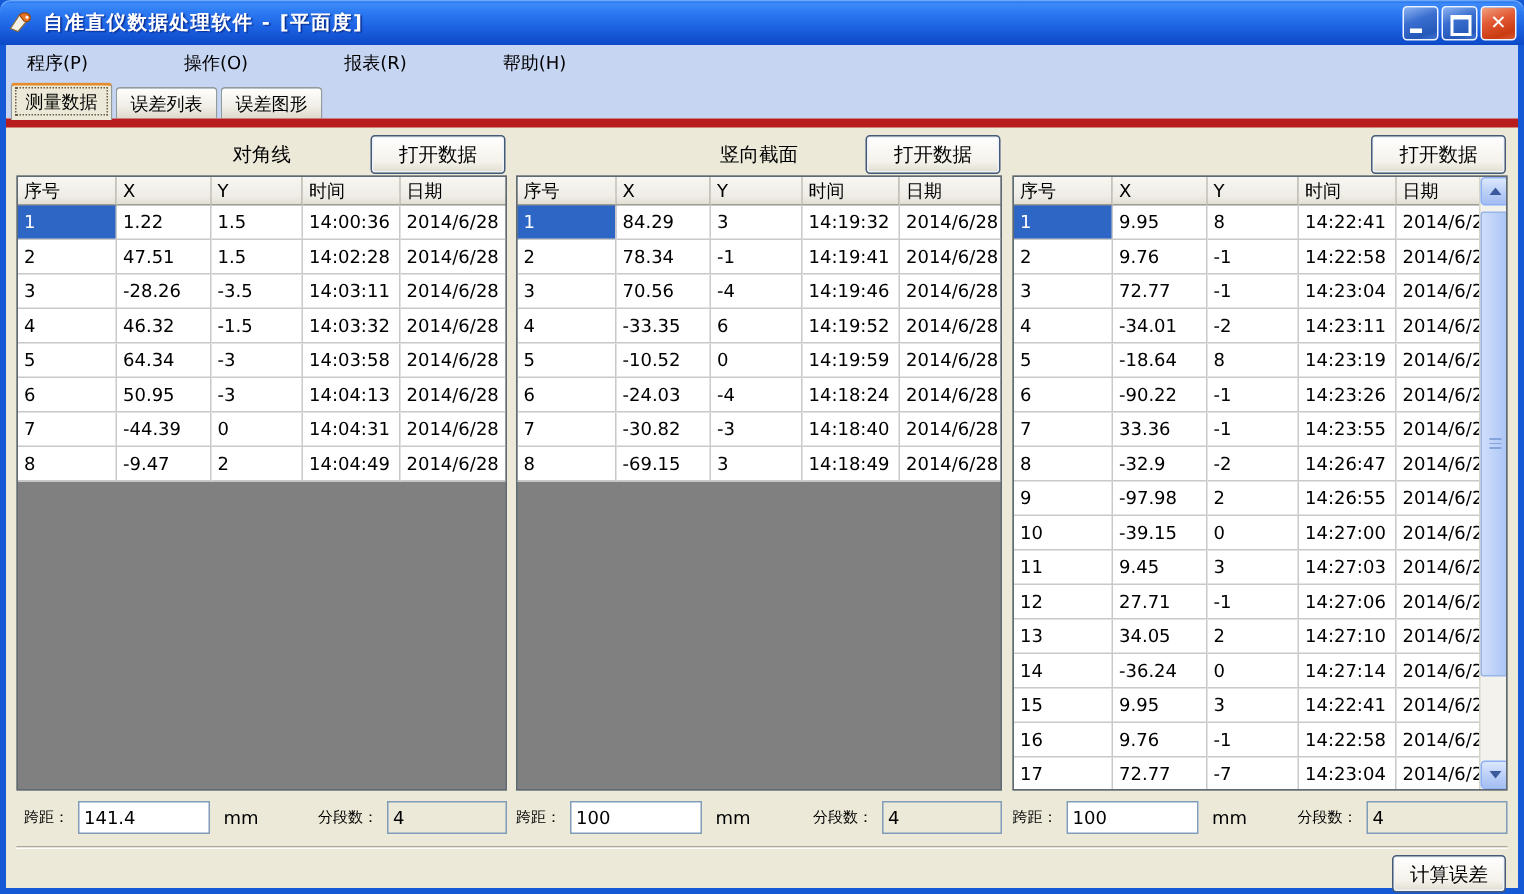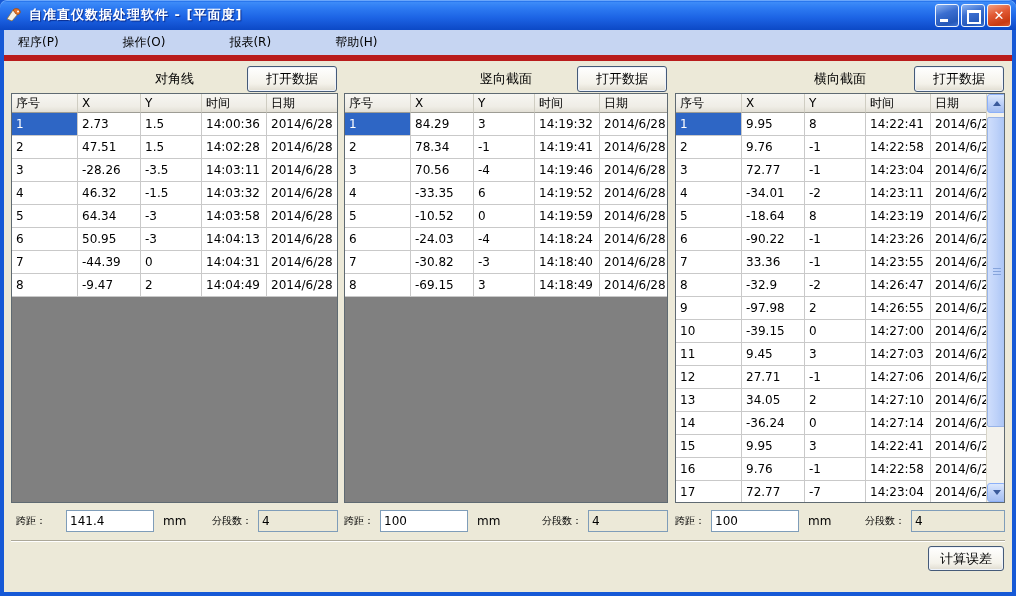--- a/index.html
+++ b/index.html
@@ -119,6 +119,11 @@
       <span class="menu-item">帮助(H)</span>
     </div>
 
+    <div class="tabstrip">
+      <div class="tab active">测量数据</div>
+      <div class="tab">误差列表</div>
+      <div class="tab">误差图形</div>
+    </div>
 
     <div class="tabpage">
 

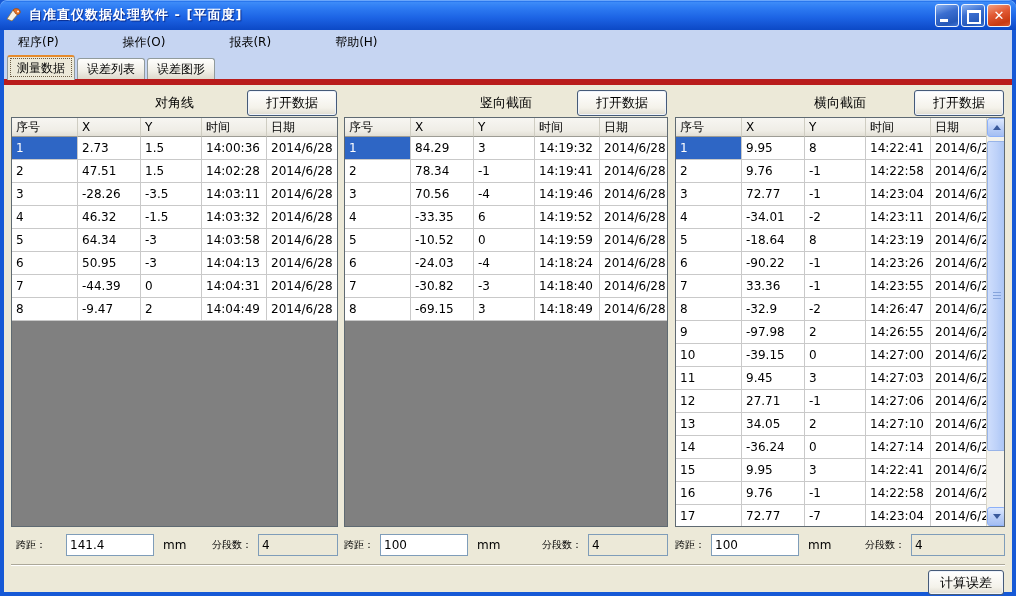--- a/index.html
+++ b/index.html
@@ -277,7 +277,6 @@
 
       <div class="panel" style="left:671px;width:330px;">
         <div class="panel-hdr">
-          <div class="panel-title">横向截面</div>
           <div class="open-btn">打开数据</div>
         </div>
         <div class="tbl has-scroll">

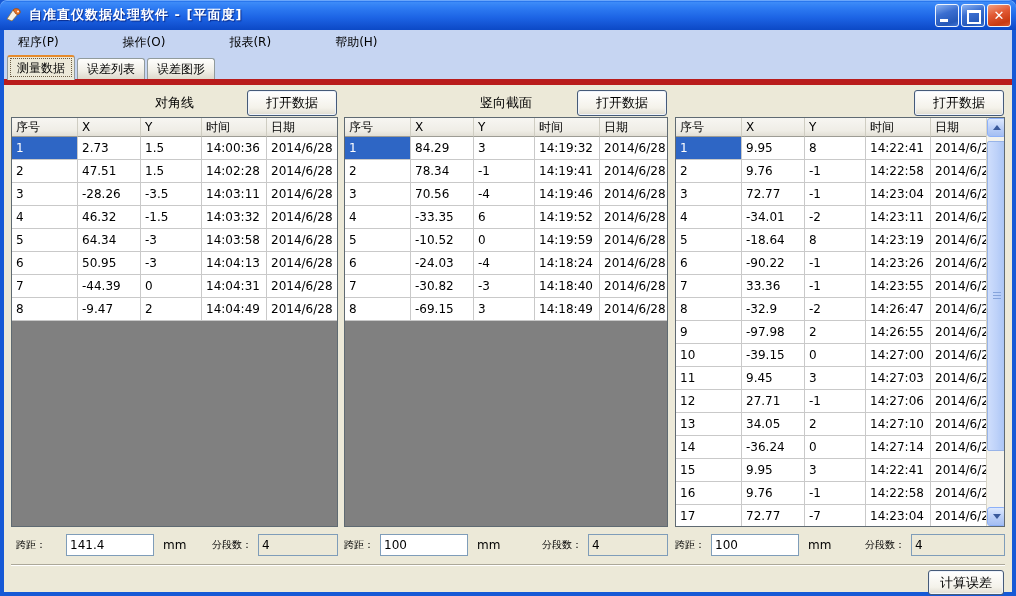--- a/index.html
+++ b/index.html
@@ -143,7 +143,7 @@
               </div>
               <div class="trow">
                 <div class="tcell sel">1</div>
-                <div class="tcell">2.73</div>
+                <div class="tcell">1.22</div>
                 <div class="tcell">1.5</div>
                 <div class="tcell">14:00:36</div>
                 <div class="tcell">2014/6/28</div>

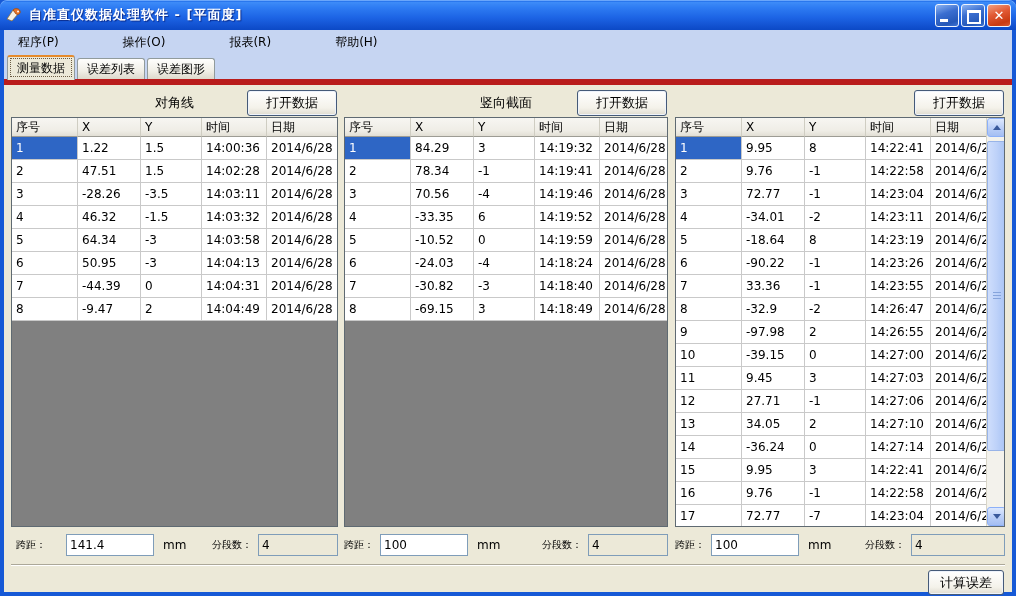--- a/index.html
+++ b/index.html
@@ -424,7 +424,7 @@
 
       <div class="fgroup" style="left:12px;width:322px;">
         <span class="flabel">跨距：</span>
-        <input class="finput" style="width: 80px; margin-left: 20px;" value="141.4">
+        <input class="finput" style="width: 80px; margin-left: 6px;" value="141.4">
         <span class="funit">mm</span>
         <span class="seg">
           <span class="flabel">分段数：</span>

